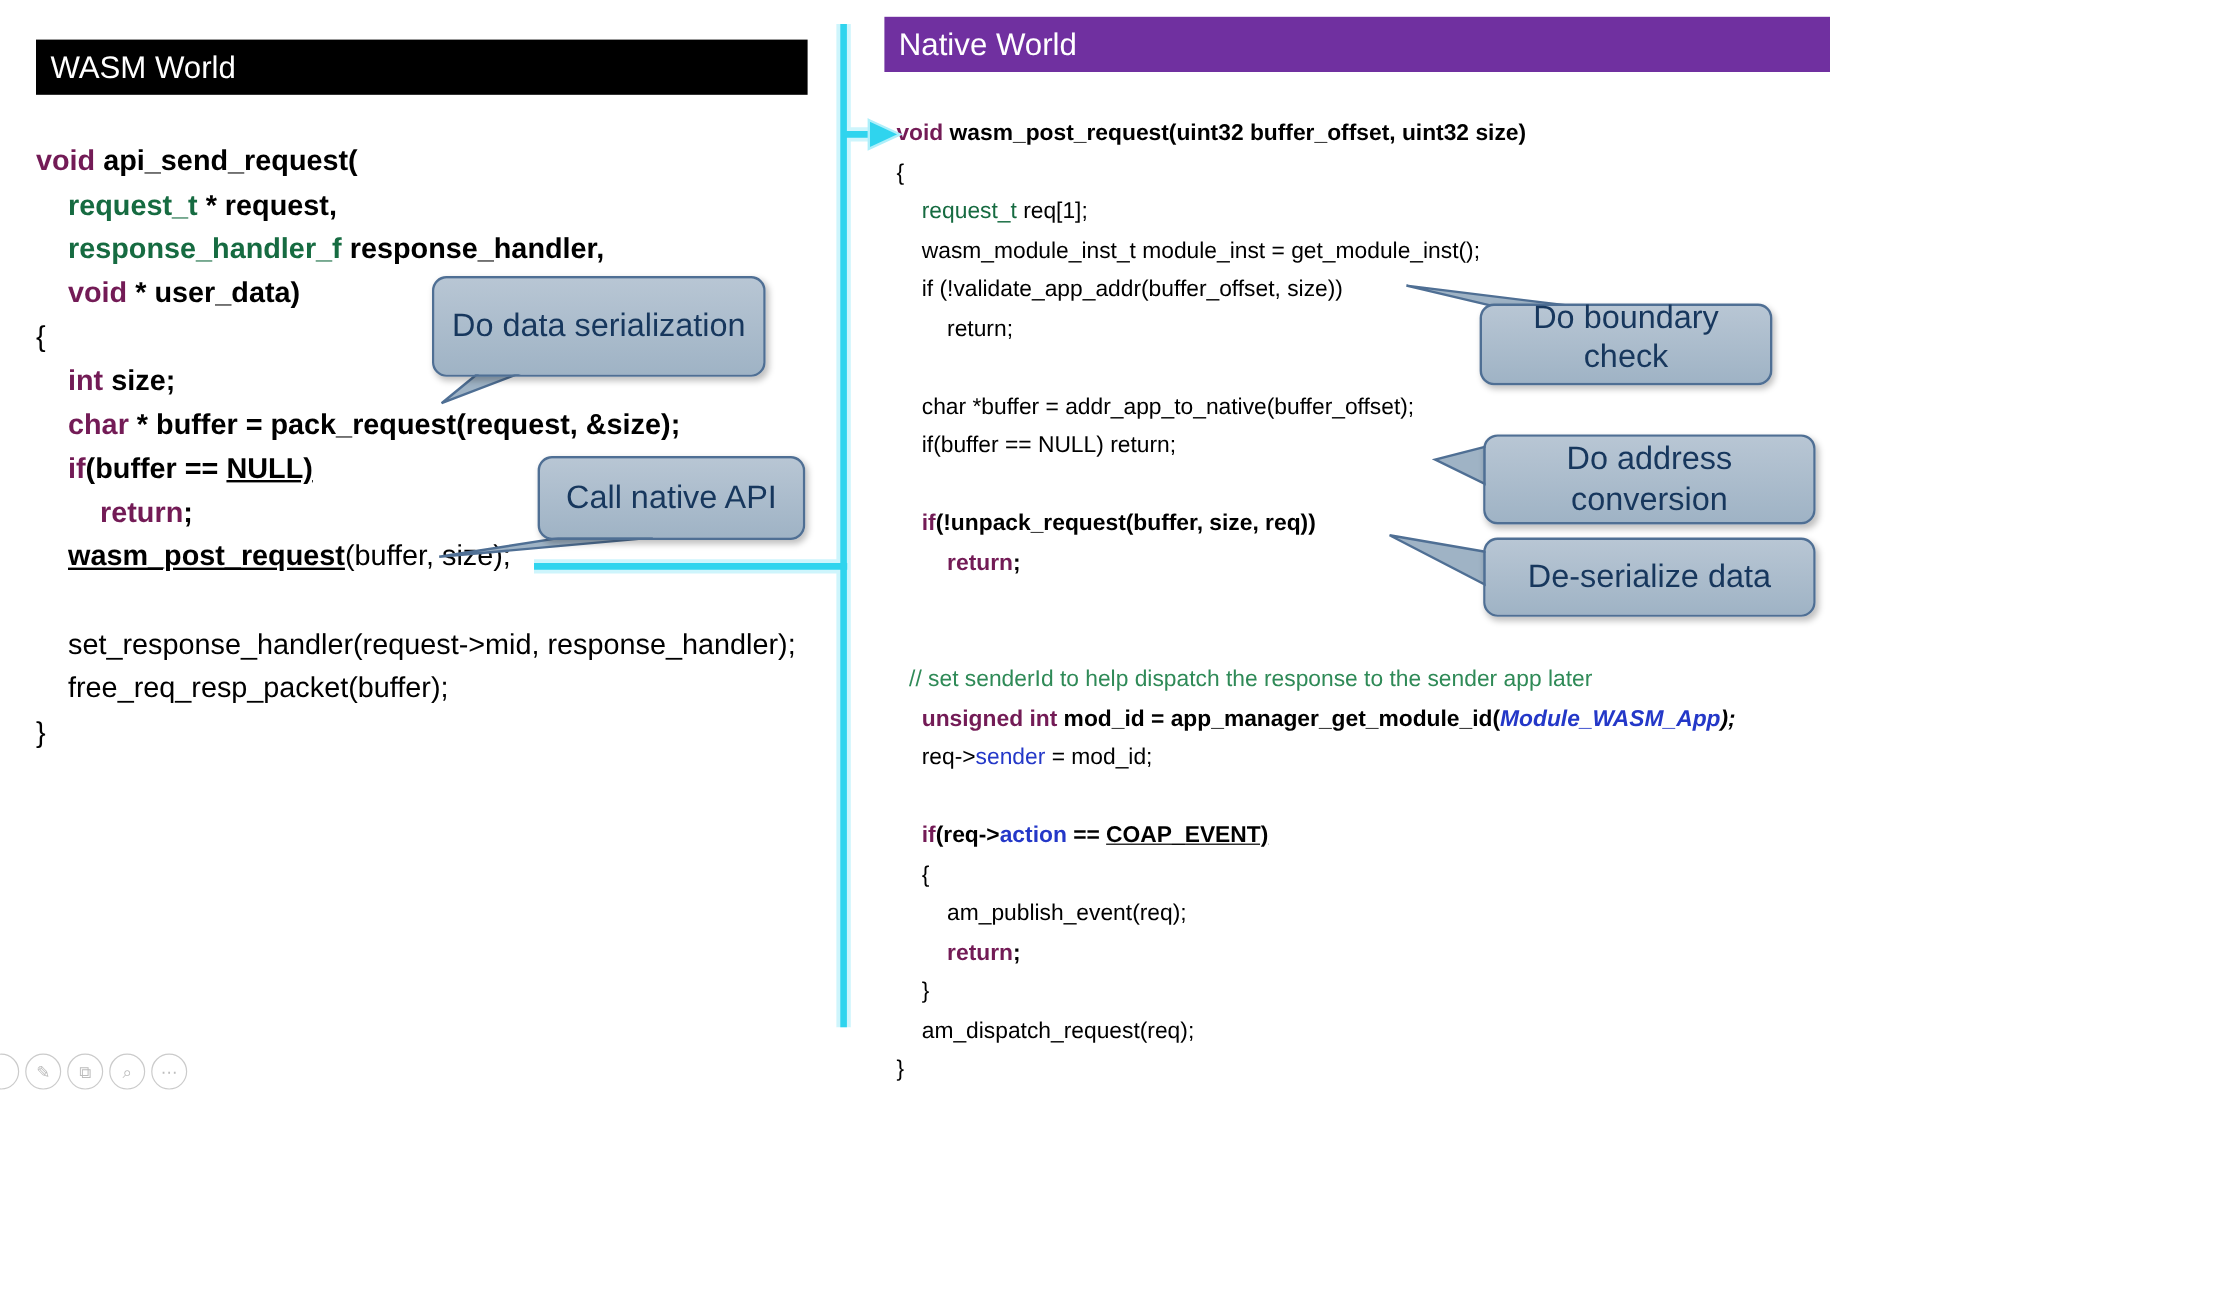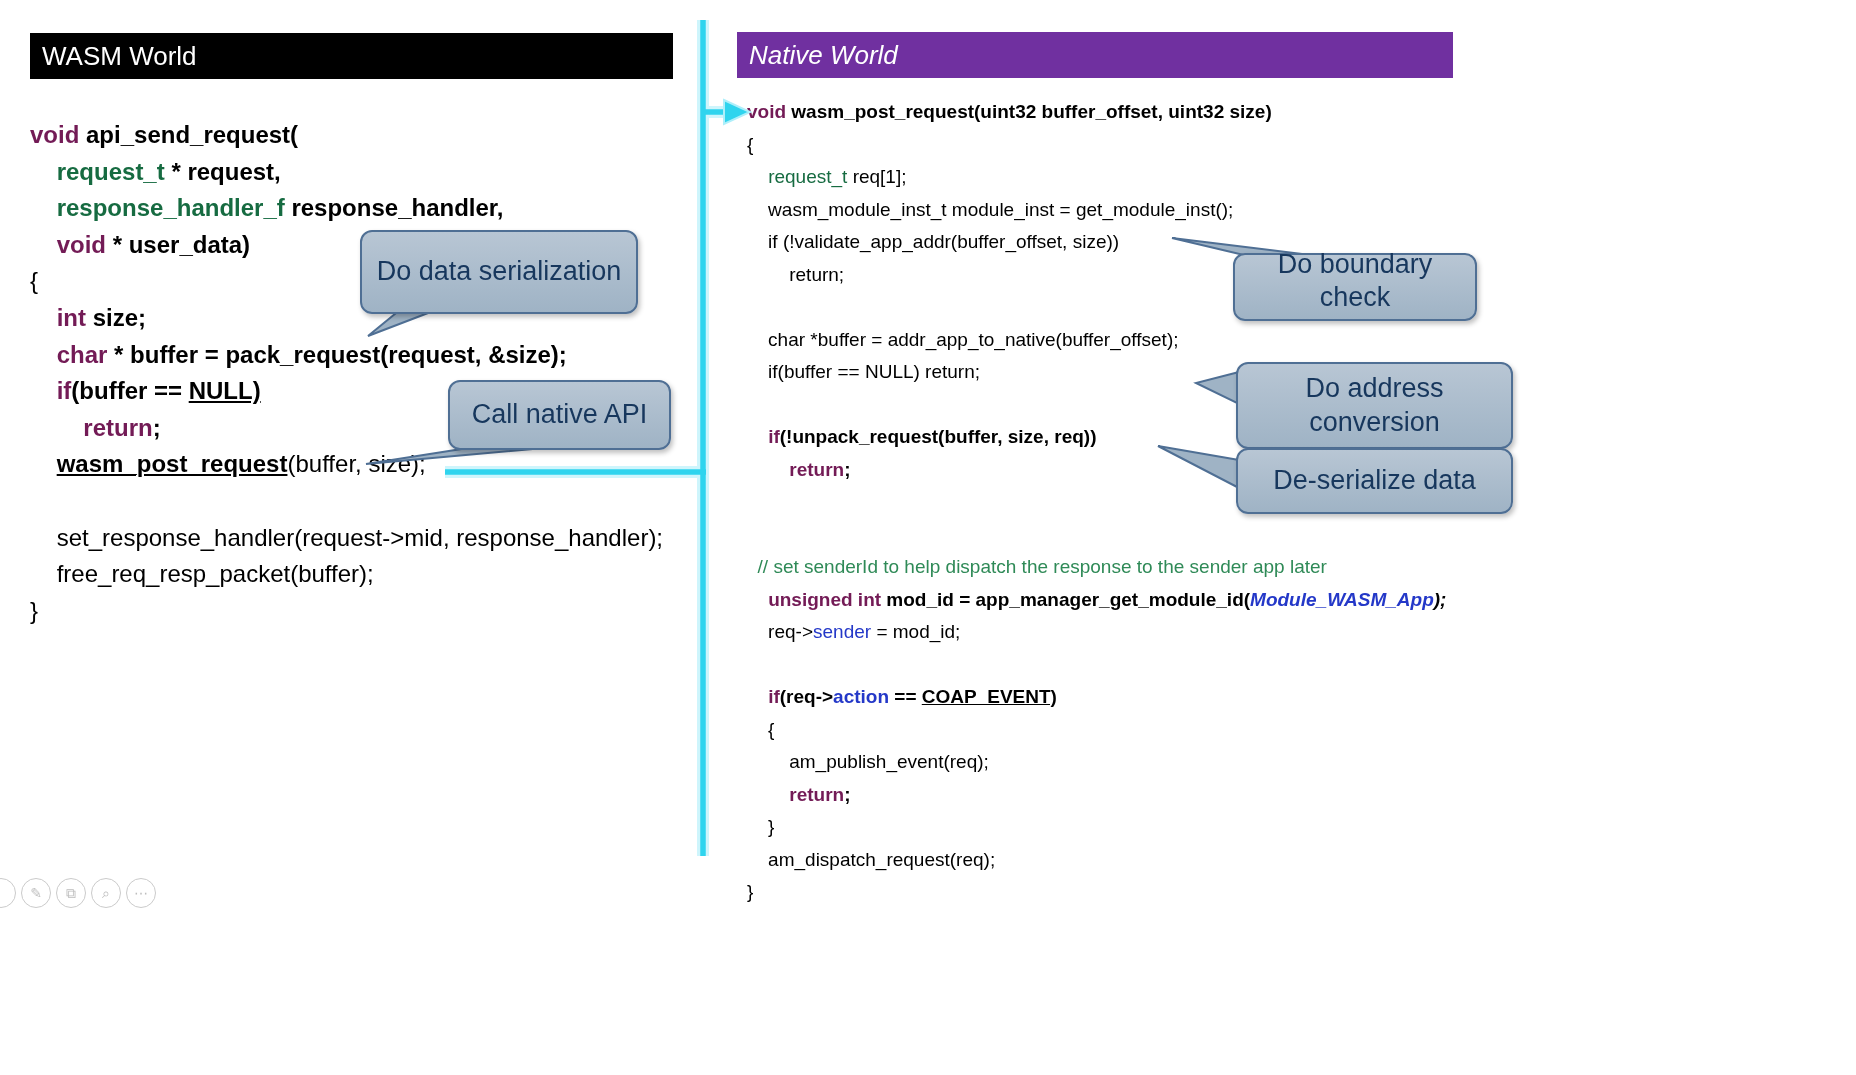--- a/index.html
+++ b/index.html
@@ -11,7 +11,7 @@
   .hdr{position:absolute;height:46px;display:flex;align-items:center;padding-left:12px;
        color:#ffffff;font-size:26px;box-sizing:border-box;}
   .hdr-wasm{left:30px;top:33px;width:643px;background:var(--header-black);}
-  .hdr-native{left:737px;top:32px;width:716px;background:var(--header-purple);font-style:italic;}
+  .hdr-native{left:737px;top:14px;width:788px;background:var(--header-purple);}
   
   .code{position:absolute;white-space:pre;color:#000;}
   #wasm-code{left:30px;top:117px;font-size:24px;line-height:36.6px;}

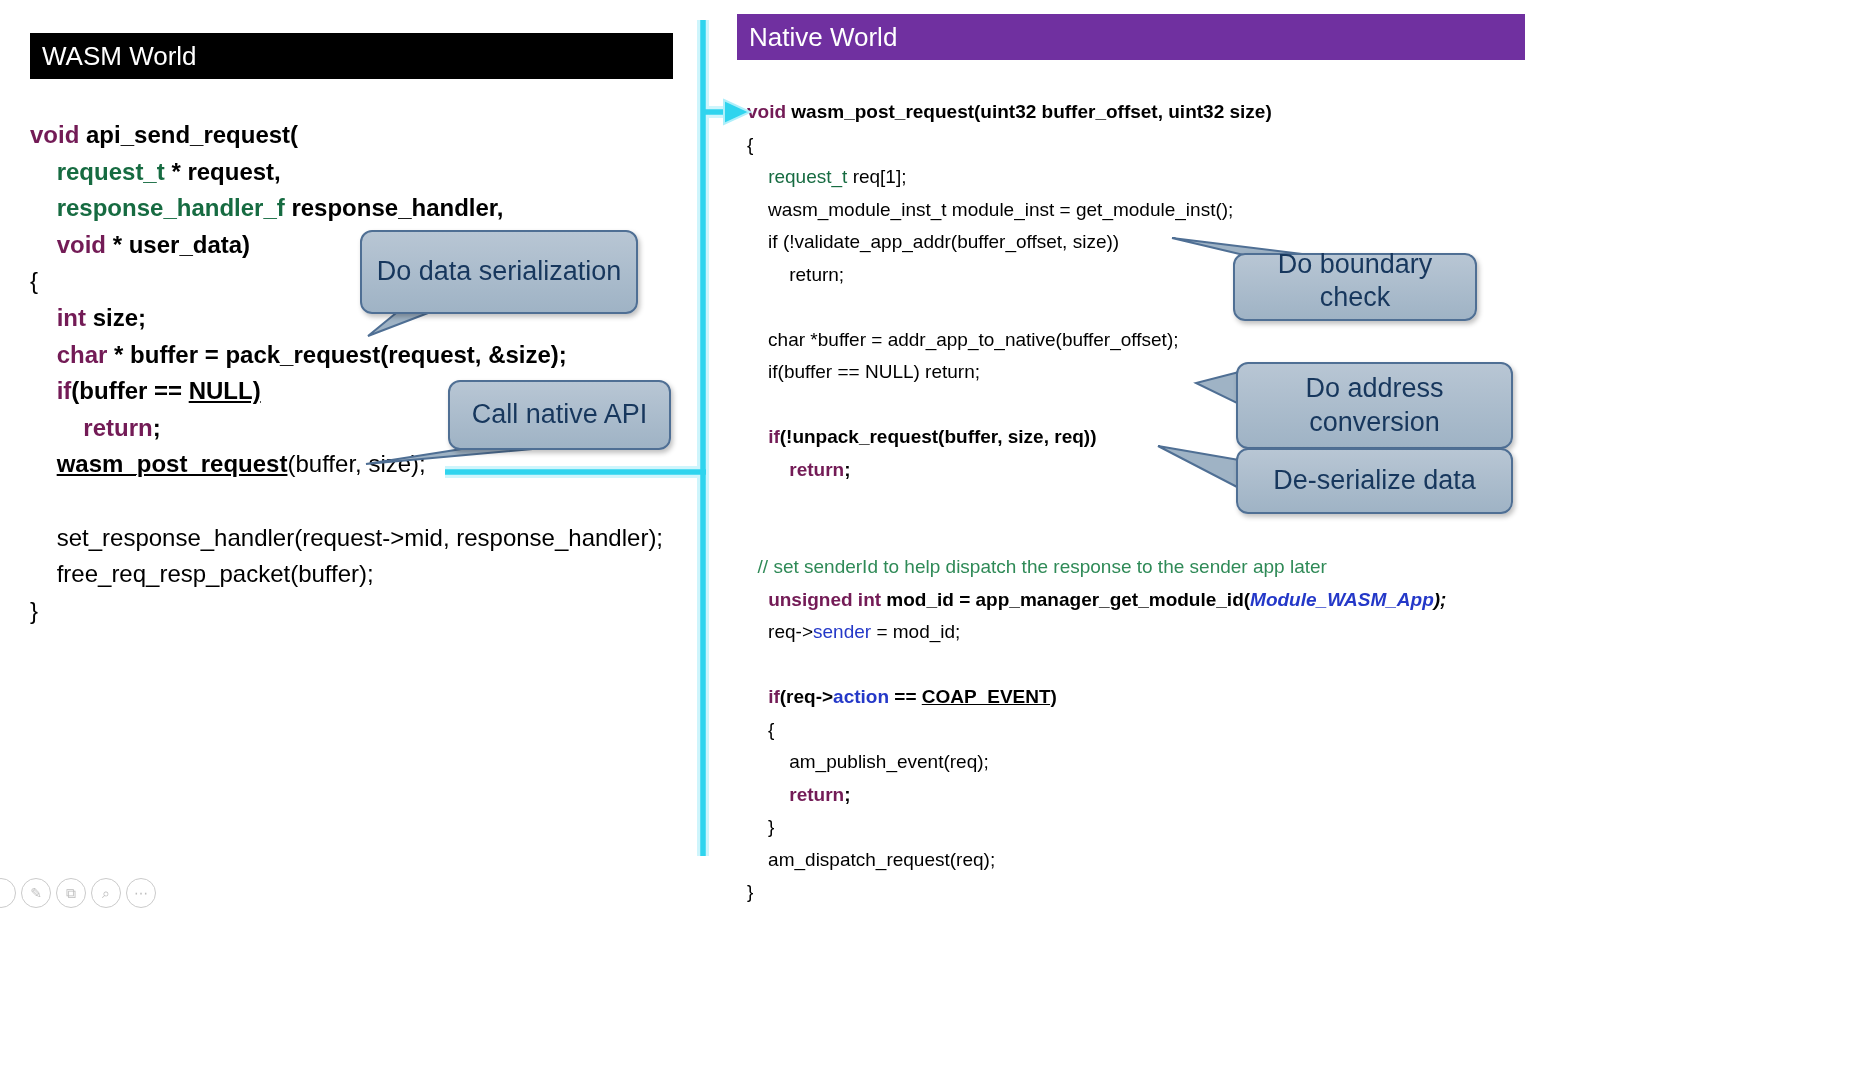--- a/index.html
+++ b/index.html
@@ -39,7 +39,7 @@
   #b1{left:360px;top:230px;width:278px;height:84px;}
   #b2{left:448px;top:380px;width:223px;height:70px;}
   #b3{left:1233px;top:253px;width:244px;height:68px;align-items:flex-end;}
-  #b4{left:1236px;top:362px;width:277px;height:87px;}
+  #b4{left:1236px;top:362px;width:277px;height:75px;}
   #b5{left:1236px;top:448px;width:277px;height:66px;text-align:center;}
   
   .toolbar{position:absolute;left:-14px;top:878px;display:flex;gap:5px;z-index:8;}

